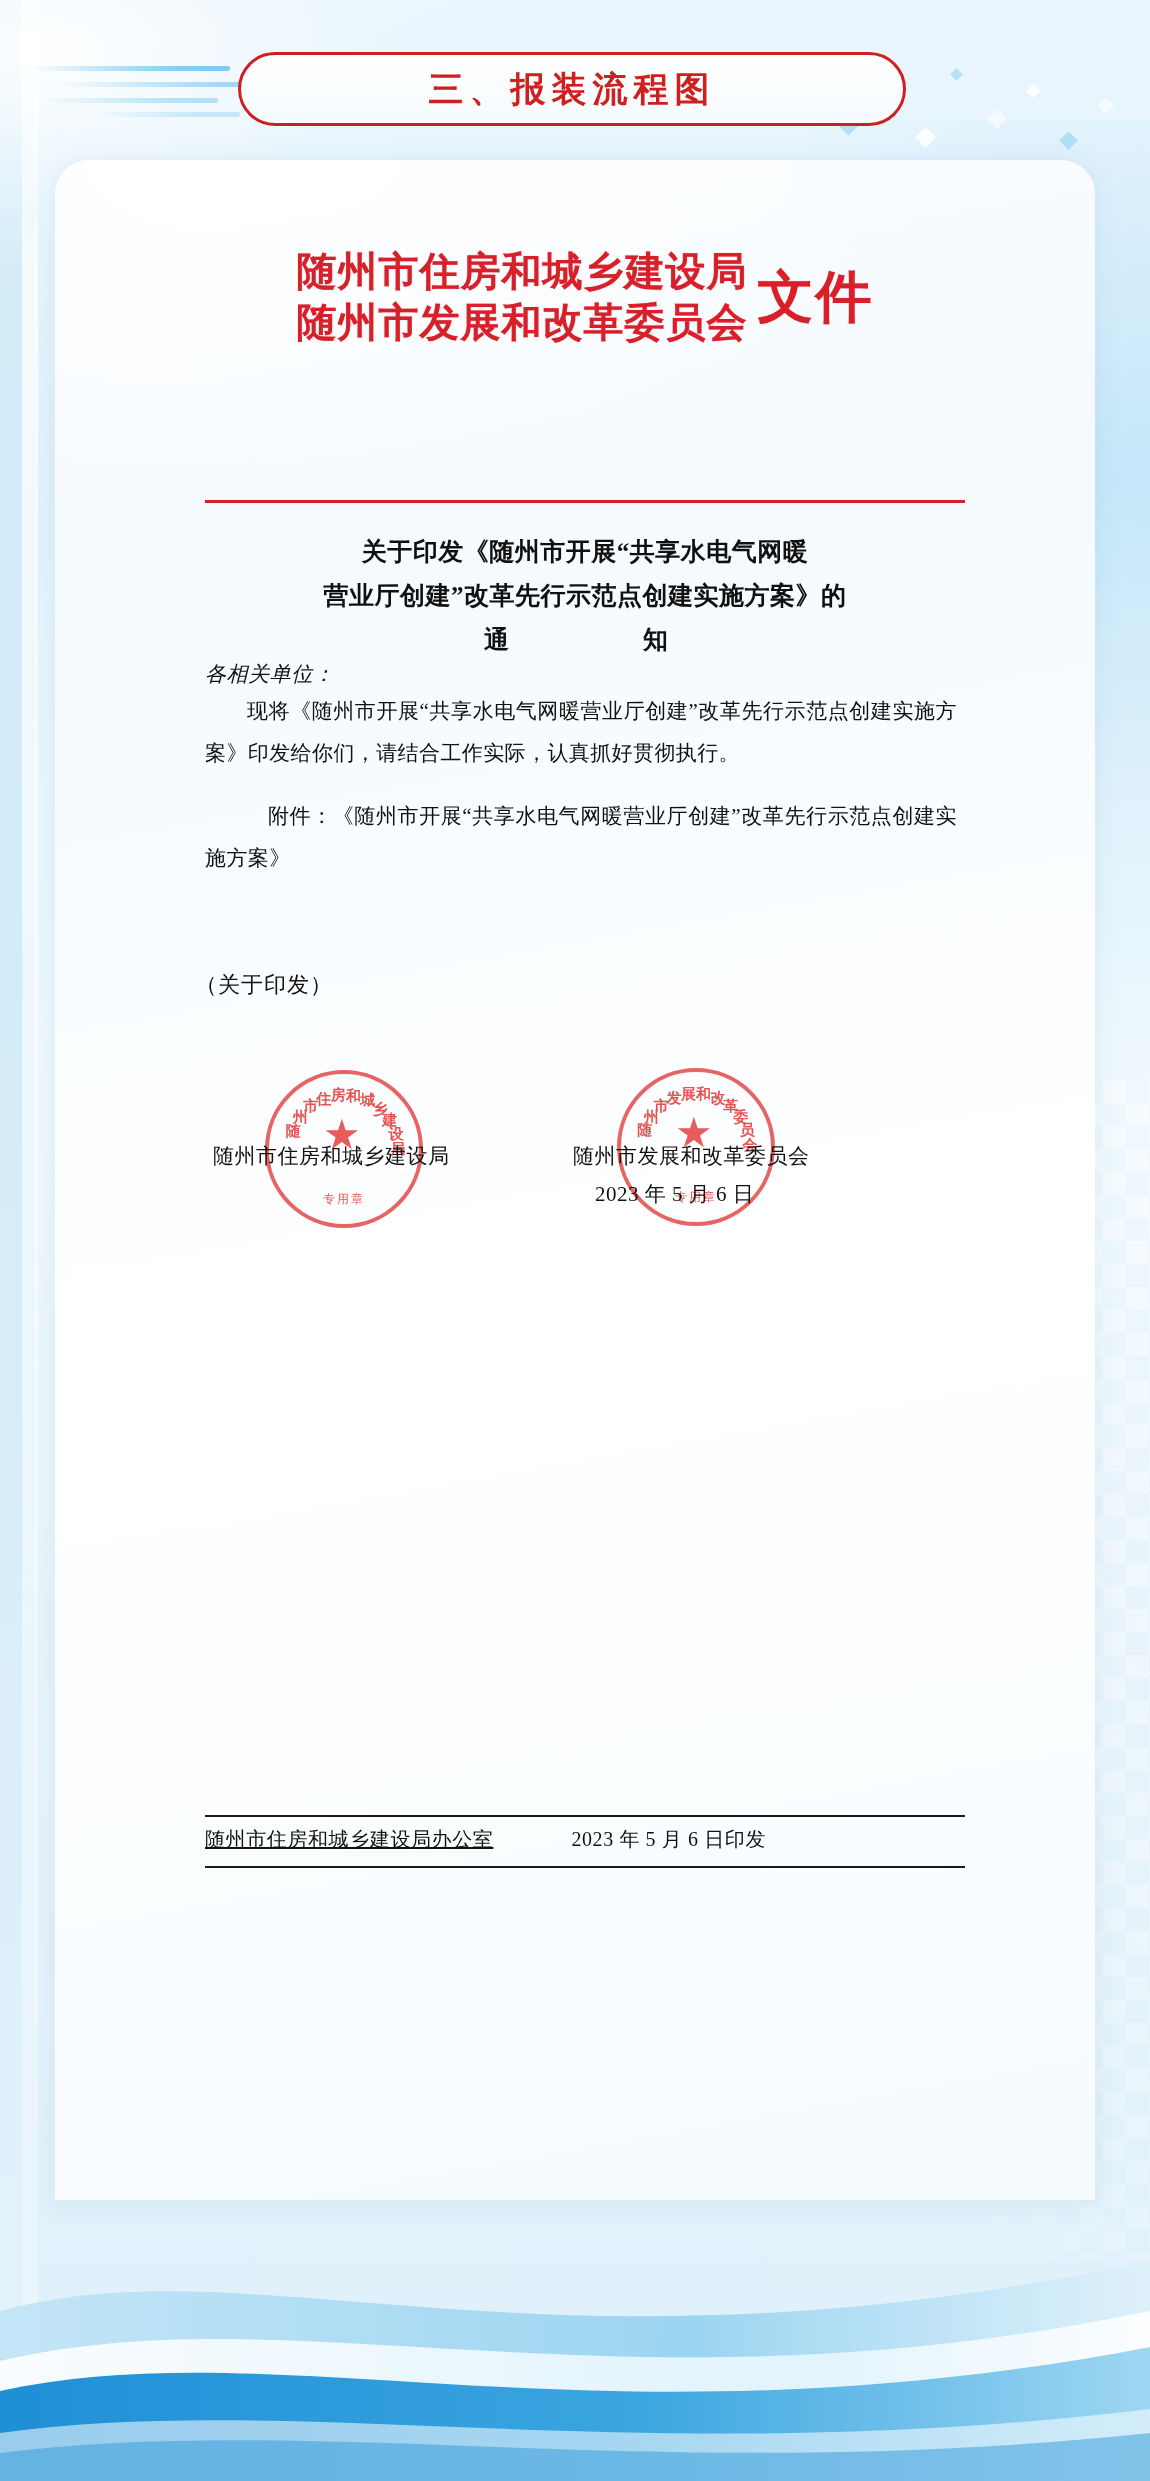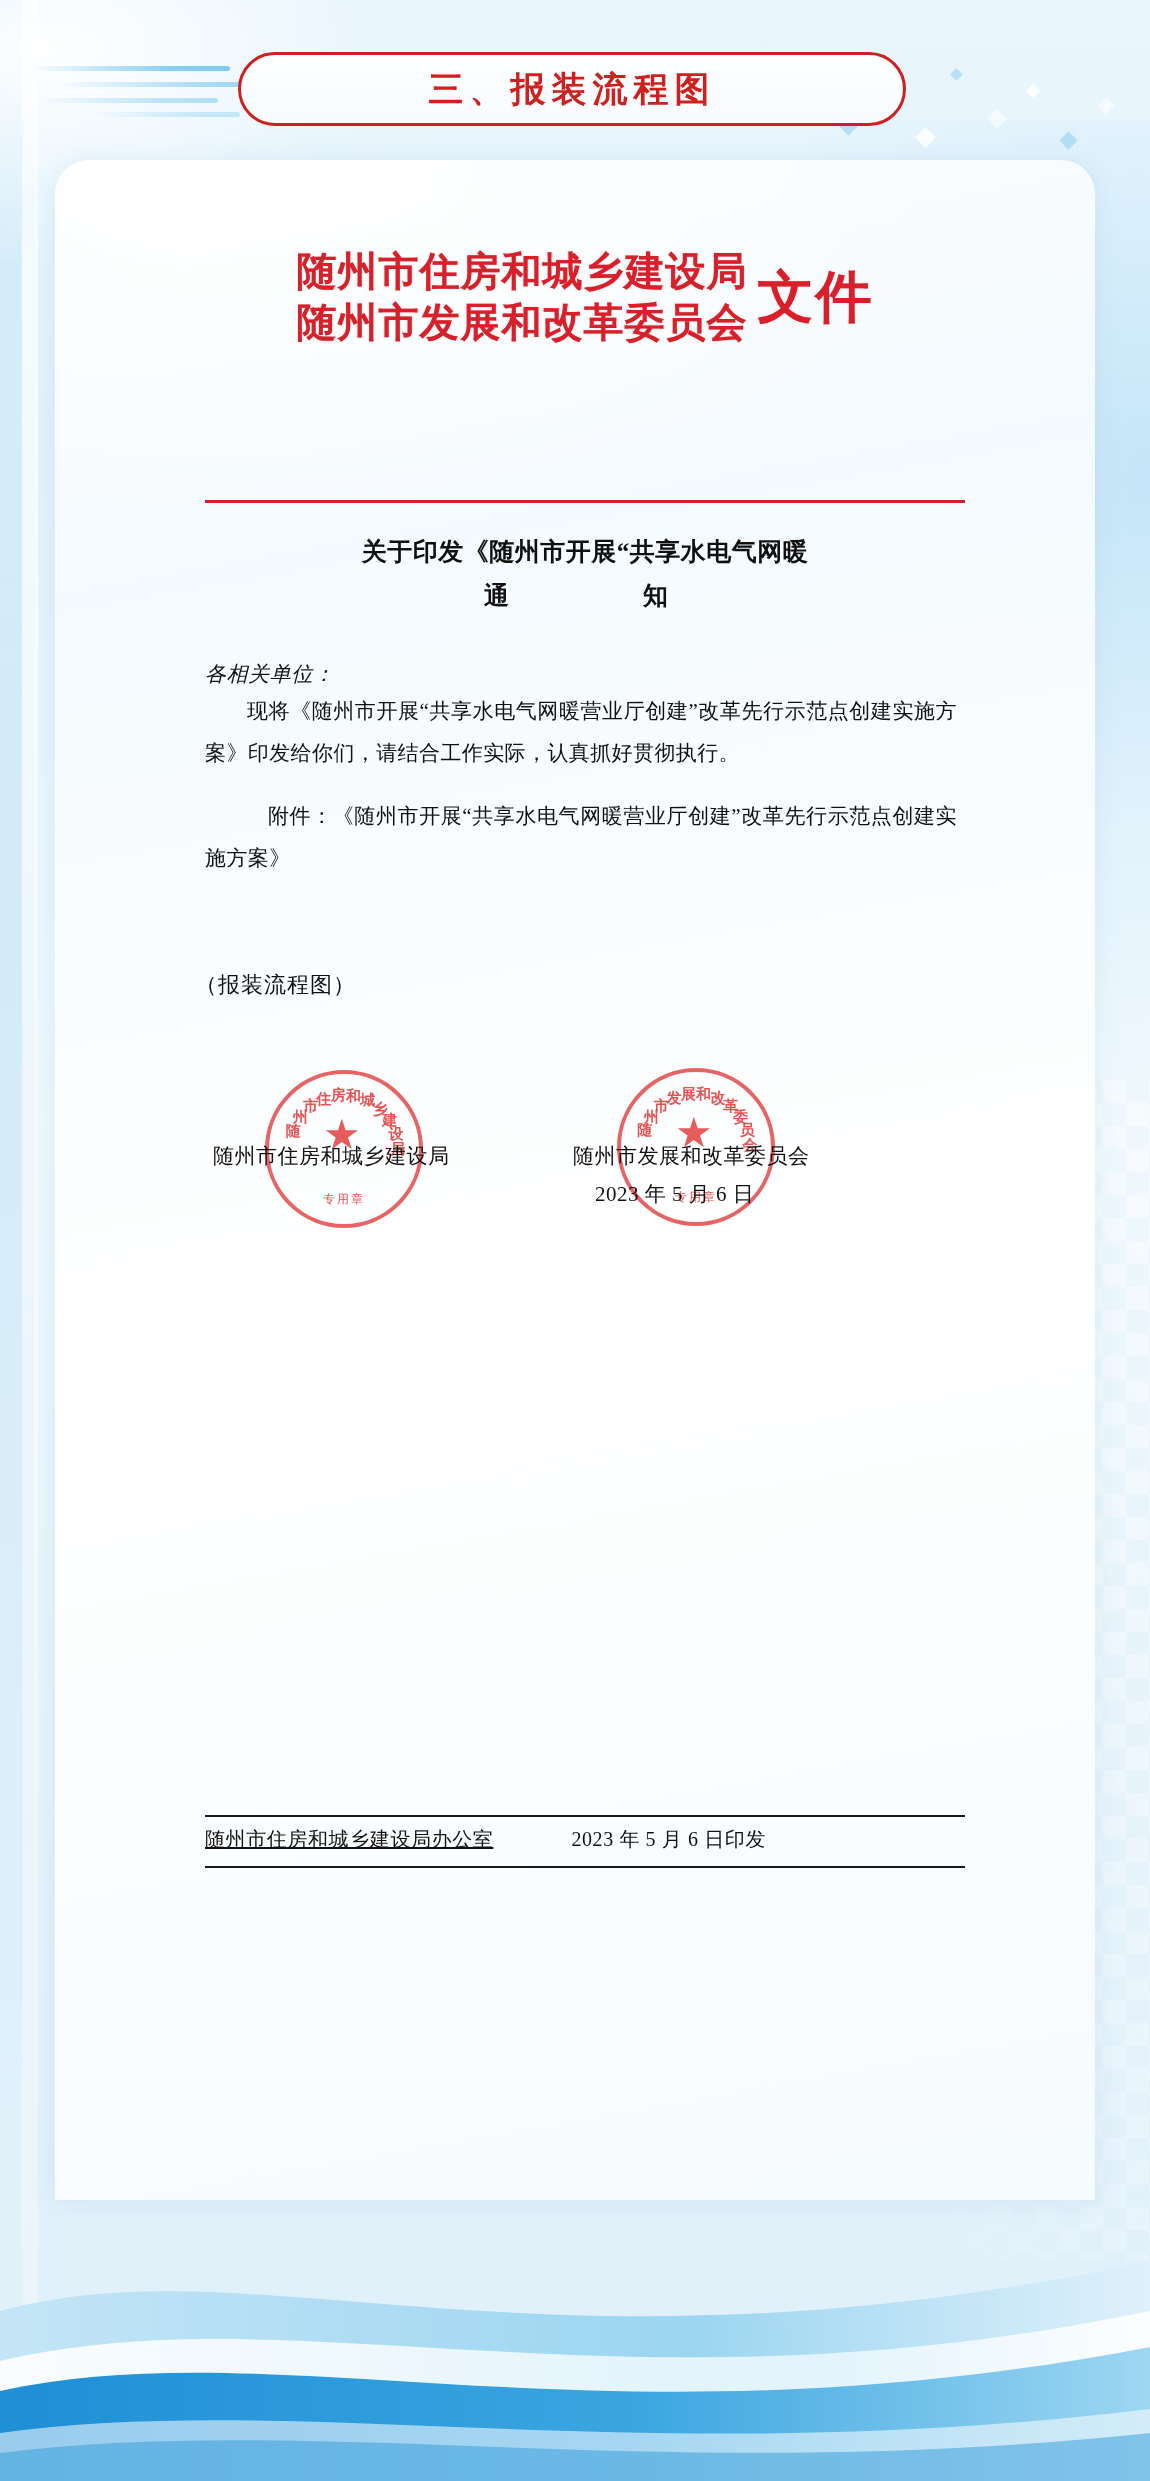--- a/index.html
+++ b/index.html
@@ -398,6 +398,7 @@
 
     <div class="doc-title">
       <div>关于印发《随州市开展“共享水电气网暖</div>
+      <div>营业厅创建”改革先行示范点创建实施方案》的</div>
       <div class="tongzhi">通　　知</div>
     </div>
 

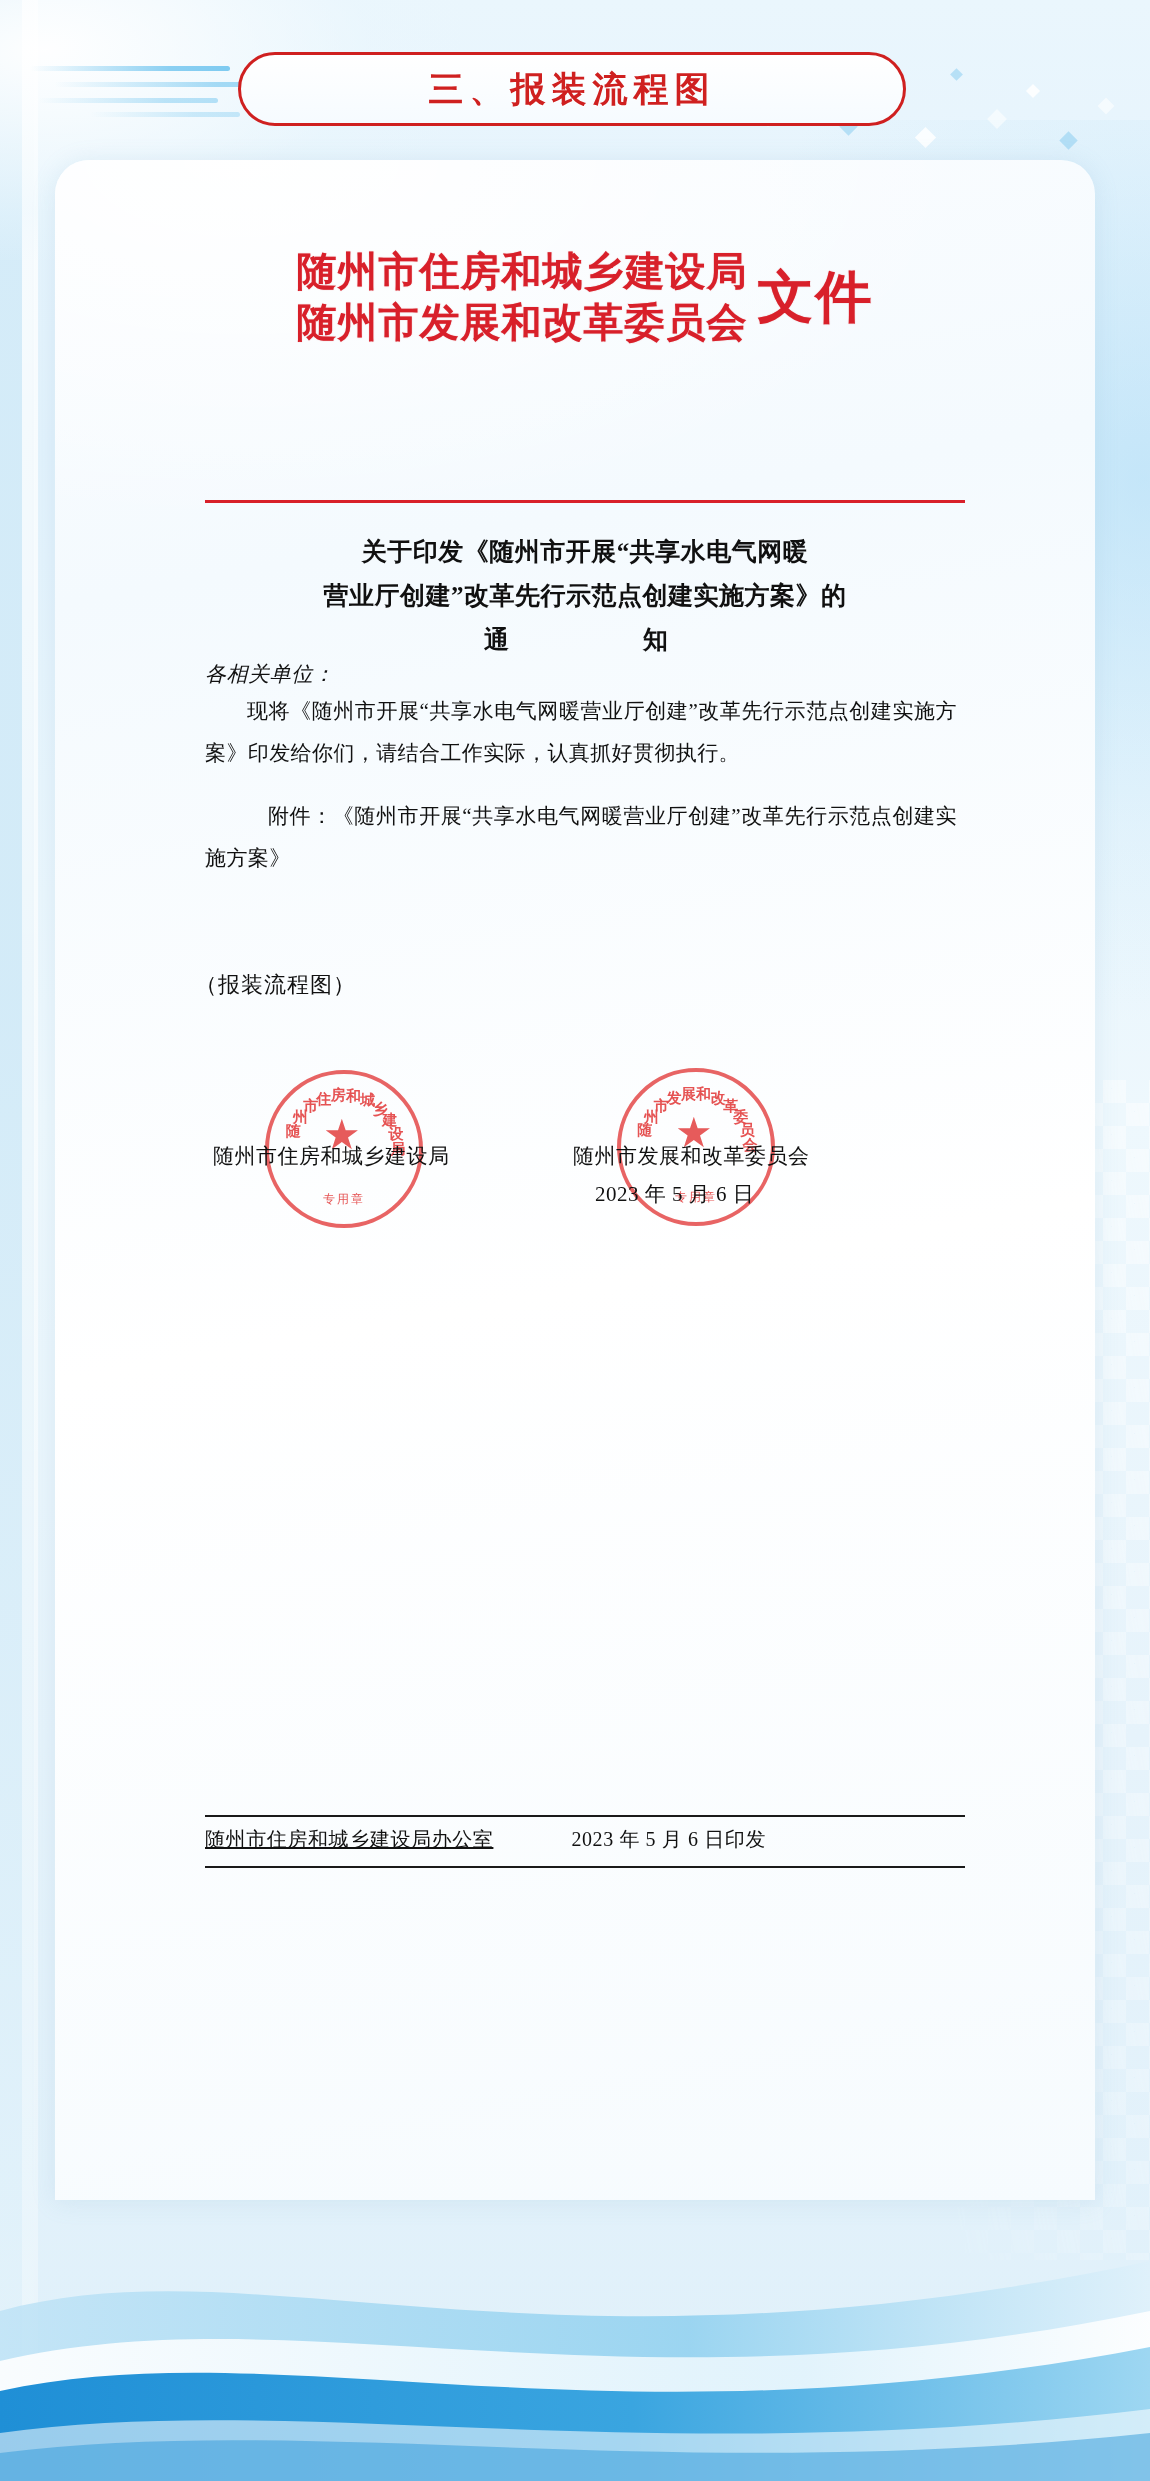--- a/index.html
+++ b/index.html
@@ -406,7 +406,7 @@
     <div class="para p2">附件：《随州市开展“共享水电气网暖营业厅创建”改革先行示范点创建实施方案》</div>
     <div class="para p1">现将《随州市开展“共享水电气网暖营业厅创建”改革先行示范点创建实施方案》印发给你们，请结合工作实际，认真抓好贯彻执行。</div>
 
-    <div class="no-body">（报装流程图）</div>
+    <div class="no-body">（关于印发）</div>
 
     <div class="sig-row">
 

